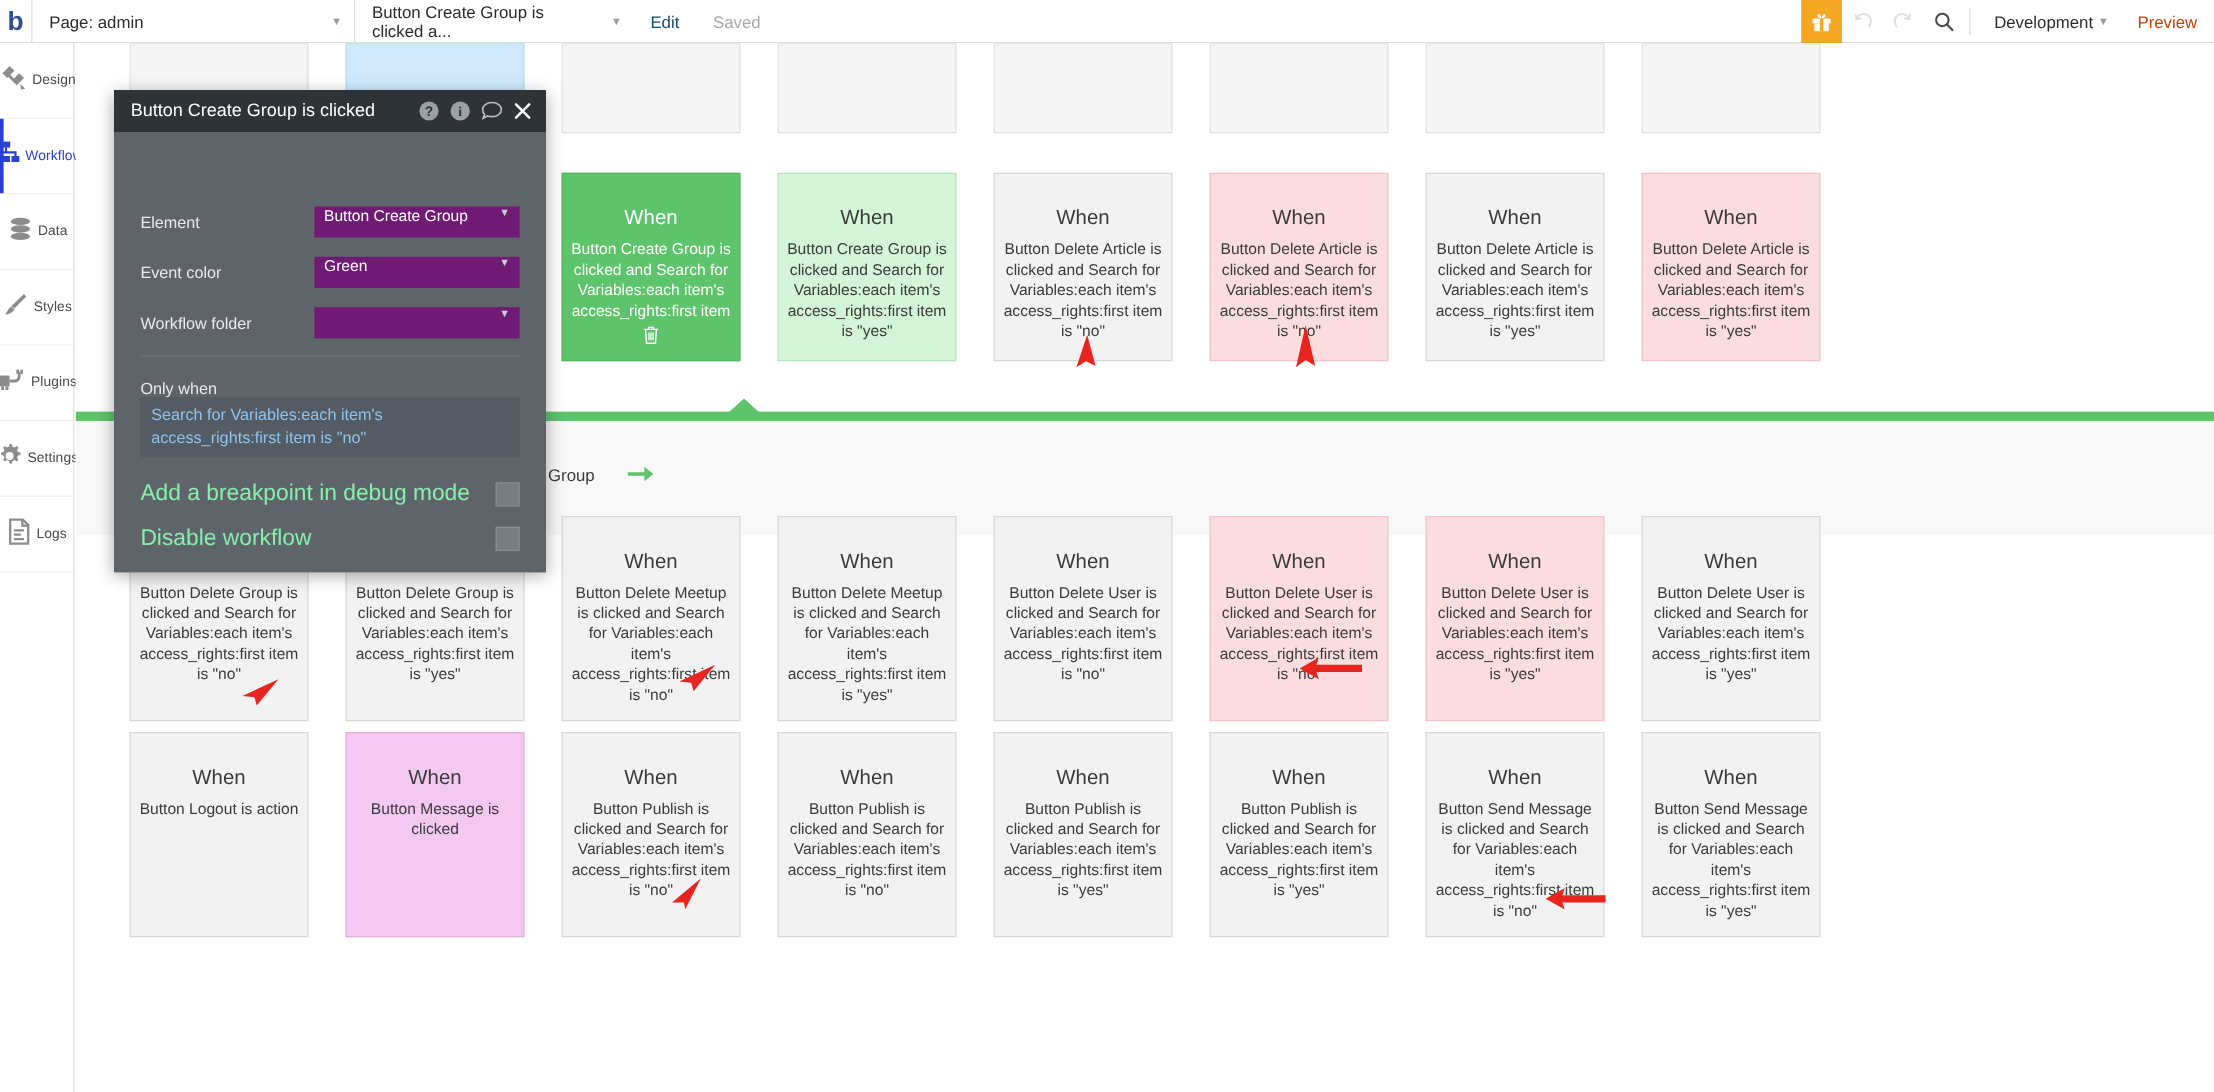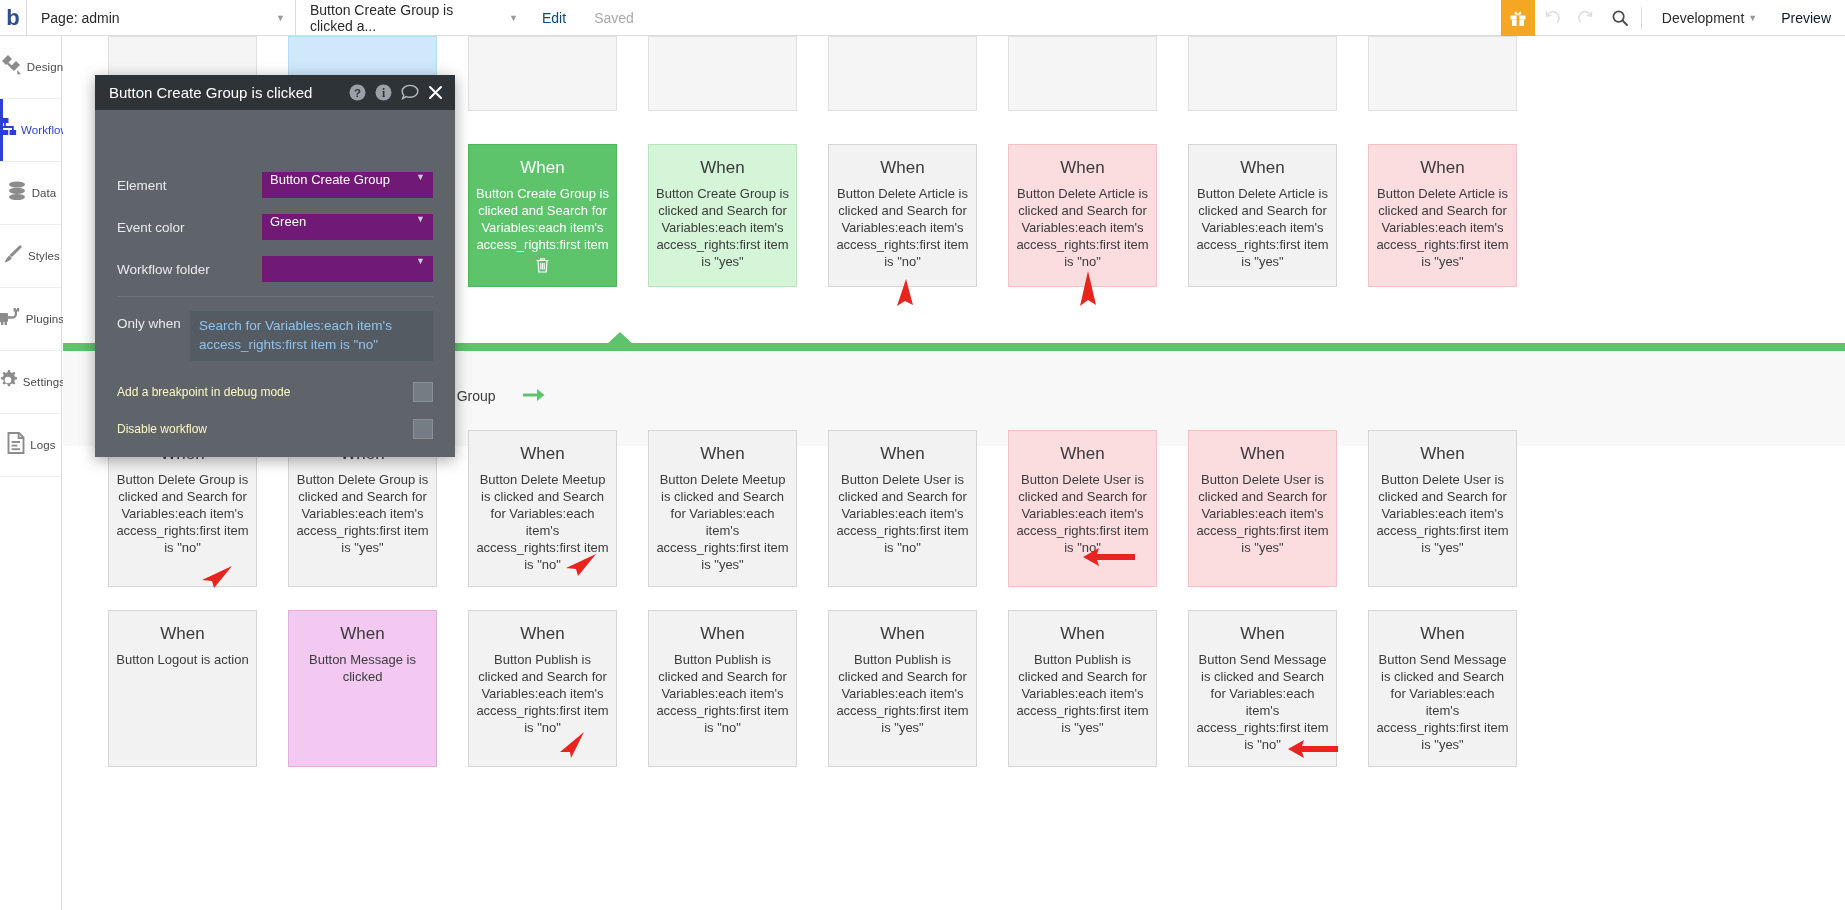--- a/index.html
+++ b/index.html
@@ -39,7 +39,7 @@
   }
   .tb-icon.disabled svg{opacity:.32;}
   .tb-divider{width:1px;height:22px;background:#dcdcdc;margin:0 4px;}
-  .tb-link{font-size:14px;color:#0f172a;padding:0 14px;line-height:36px;}
+  .tb-link{font-size:14px;color:#c2410c;padding:0 14px;line-height:36px;}
   .tb-dev{font-size:14px;color:#2a2a2a;padding:0 4px 0 16px;line-height:36px;}
   .tb-dev-caret{color:#9a9a9a;font-size:9px;padding-right:10px;}
 

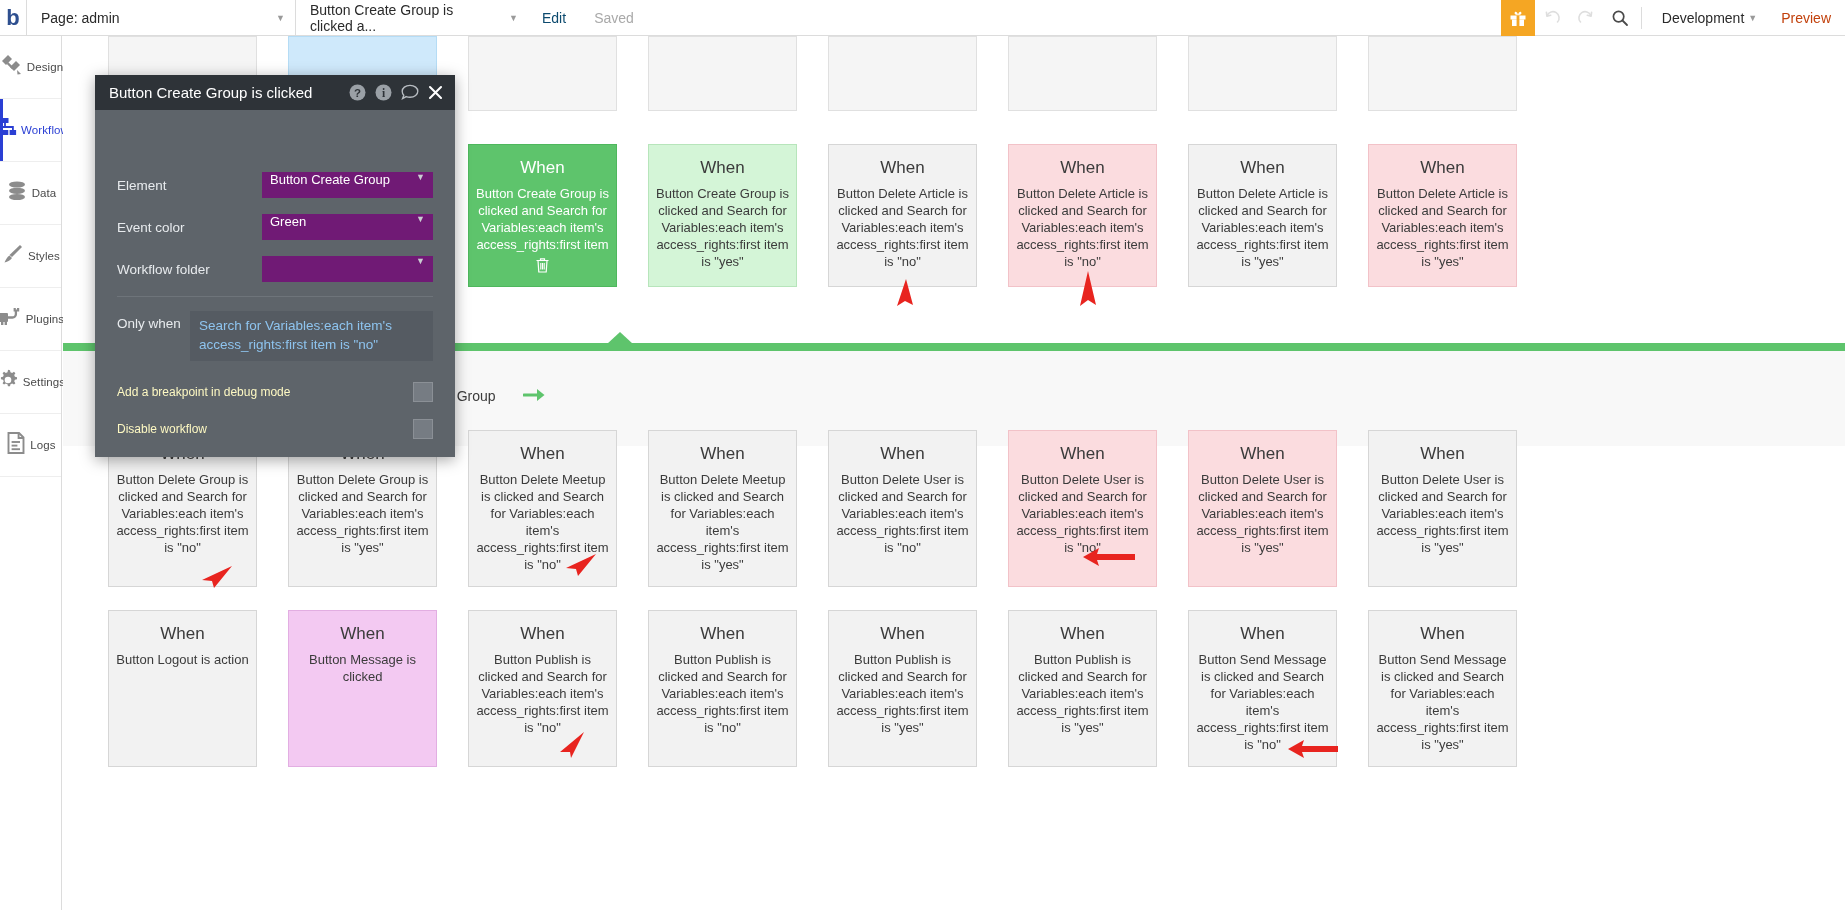--- a/index.html
+++ b/index.html
@@ -73,7 +73,7 @@
   .card{
     width:149px;box-sizing:border-box;
     border:1px solid #d6d6d6;background:#f2f2f2;
-    padding:13px 7px 13px;
+    padding:27px 7px 13px;
     text-align:center;position:relative;
   }
   .card .when{font-size:17px;color:#3b3b3b;margin-bottom:7px;line-height:20px;}

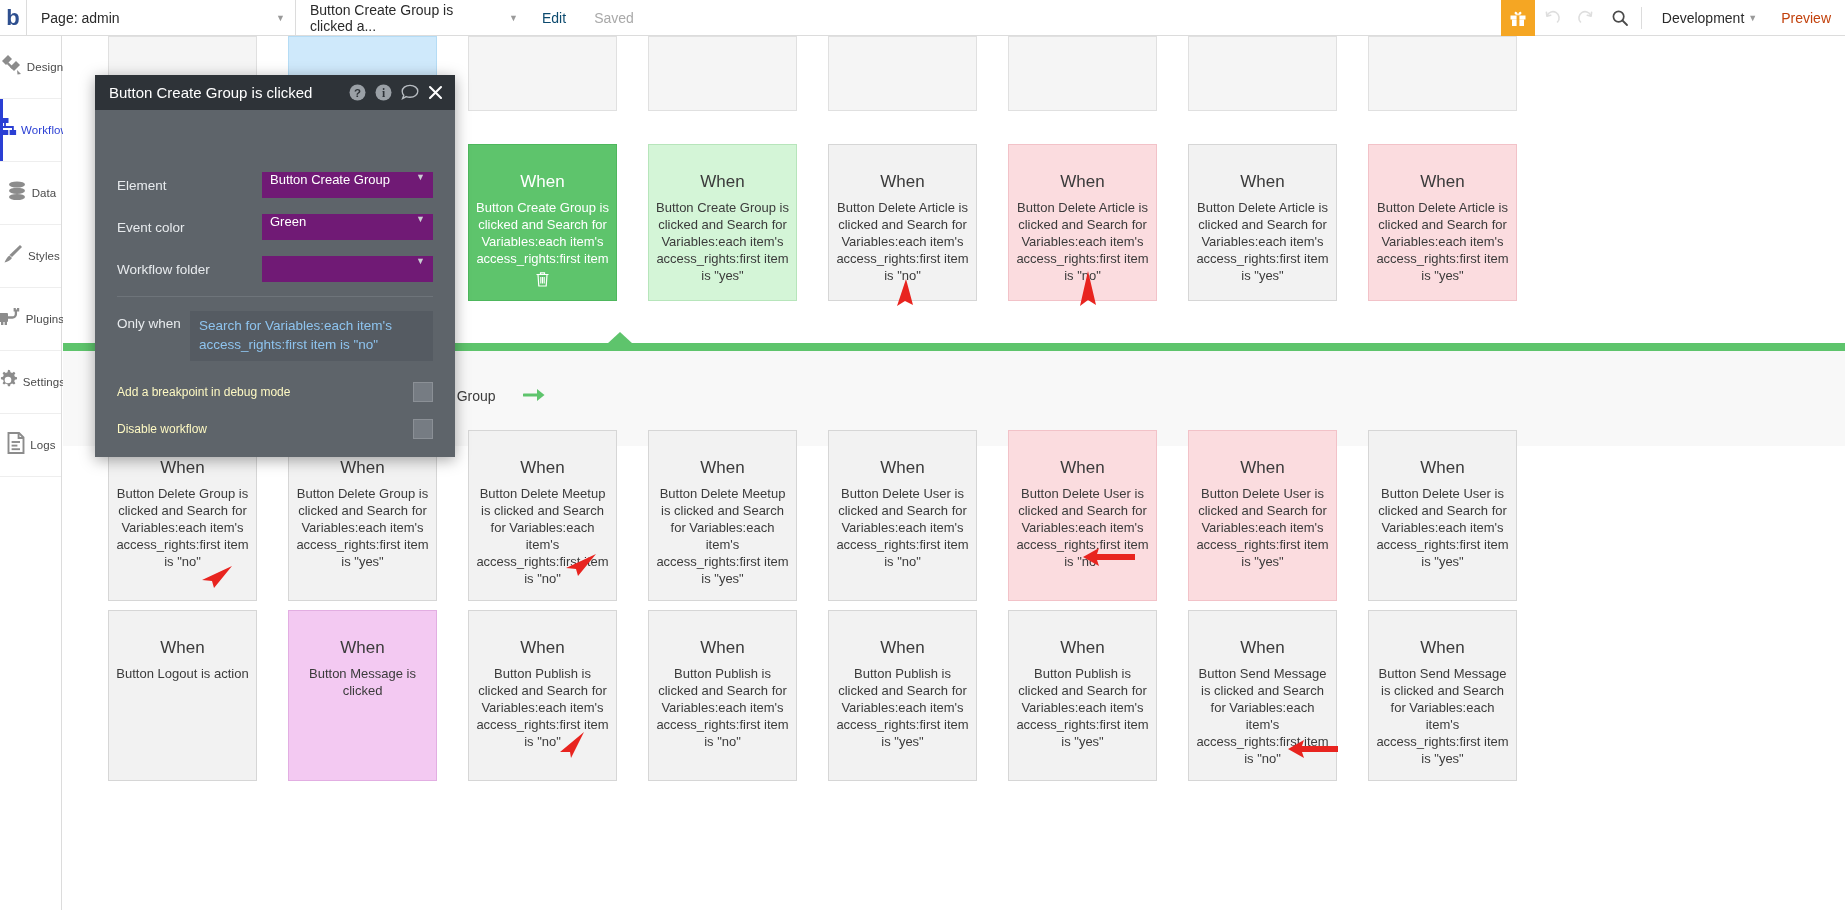--- a/index.html
+++ b/index.html
@@ -138,7 +138,7 @@
   }
   .pselect .pcaret{margin-left:auto;color:#c9cdd1;font-size:9px;}
   .panel-divider{height:1px;background:#6e747a;margin:6px 0 0;}
-  .onlywhen{display:flex;align-items:flex-start;padding-top:14px;}
+  .onlywhen{display:flex;align-items:flex-start;padding-top:14px;flex-direction:column;}
   .onlywhen .plabel{width:73px;font-size:13.5px;color:#e8ebee;padding-top:5px;}
   .ow-box{
     flex:1;background:#555b62;padding:5px 9px 7px;box-sizing:border-box;

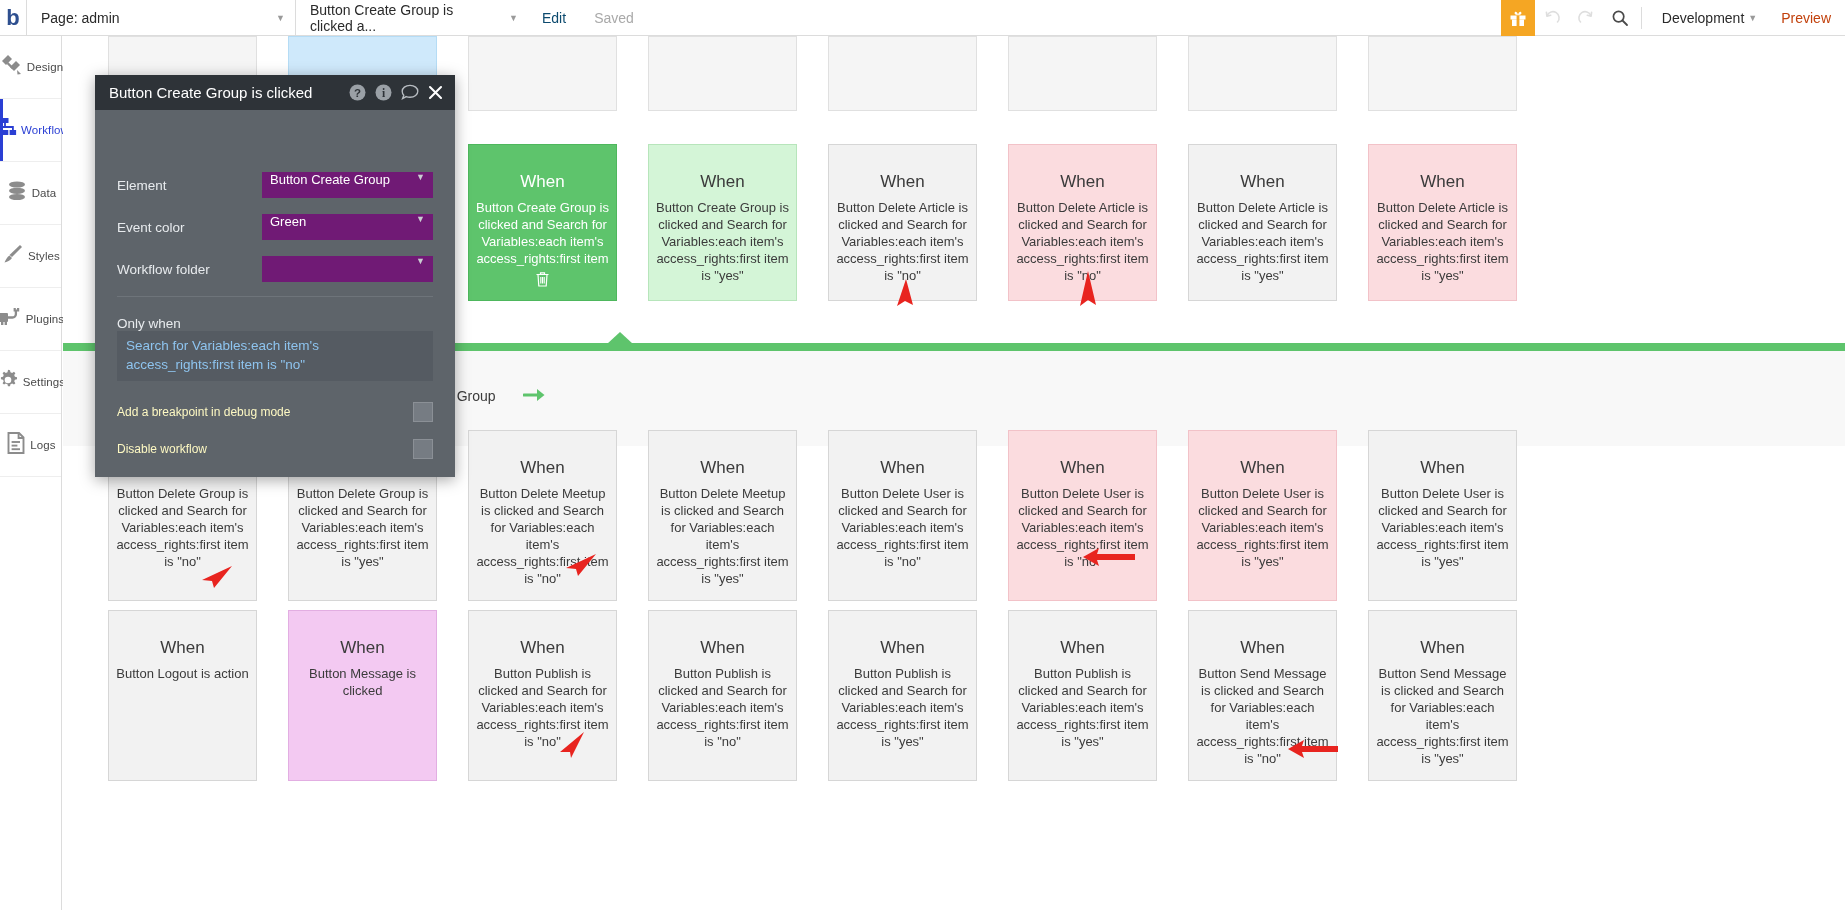--- a/index.html
+++ b/index.html
@@ -145,7 +145,7 @@
     font-size:13.5px;color:#8ec4ef;line-height:19px;
   }
   .crow{display:flex;align-items:center;height:37px;}
-  .crow .clabel{flex:1;font-size:12px;color:#fef9c3;}
+  .crow .clabel{flex:1;font-size:19px;color:#86efac;}
   .cbox{width:18px;height:18px;background:#767c83;border:1px solid #8b9096;}
   .arrow-red{position:absolute;}
 </style>

